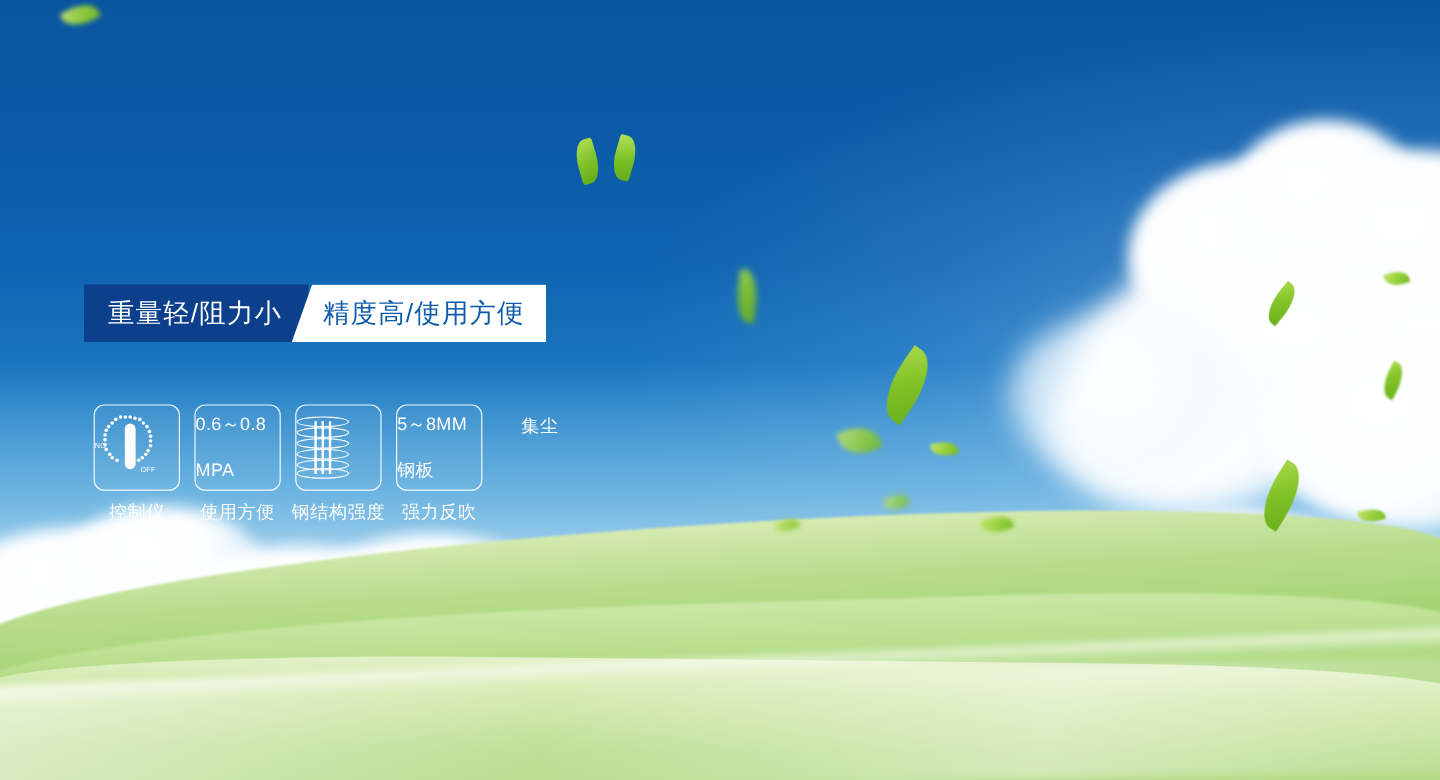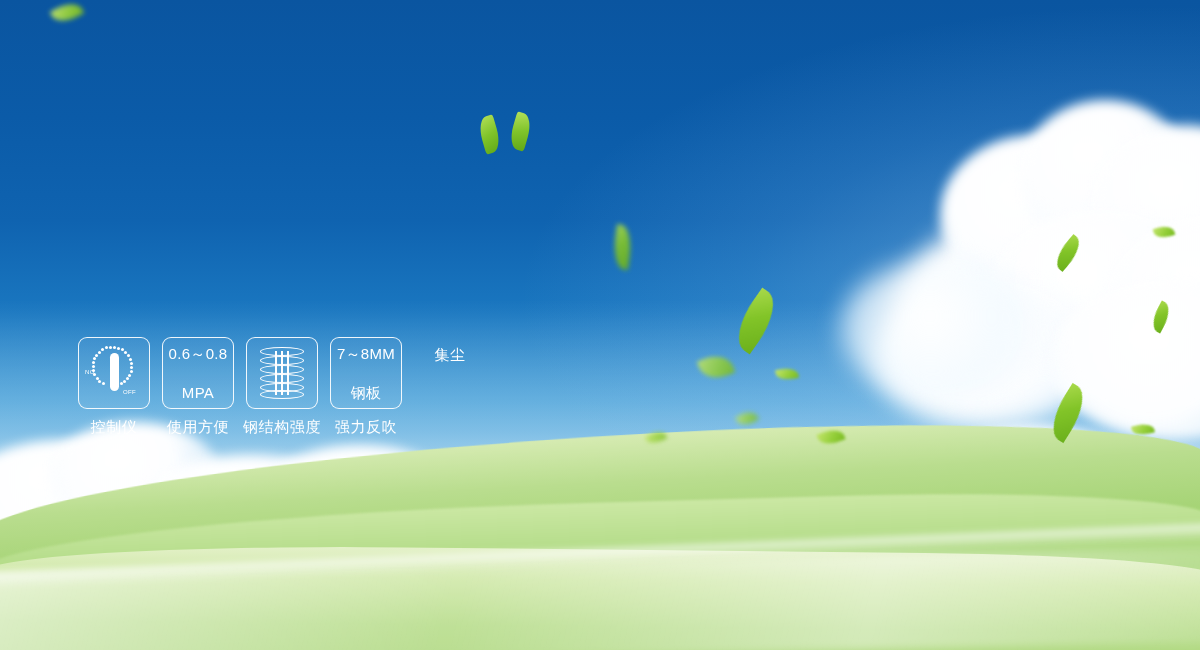--- a/index.html
+++ b/index.html
@@ -342,6 +342,10 @@
   <div class="sprout" id="sproutL"></div>
   <div class="sprout" id="sproutR"></div>
 
+  <div id="badges">
+    <div class="badge" id="badgeDark">重量轻/阻力小</div>
+    <div class="badge" id="badgeLight">精度高/使用方便</div>
+  </div>
 
   <div id="features">
 

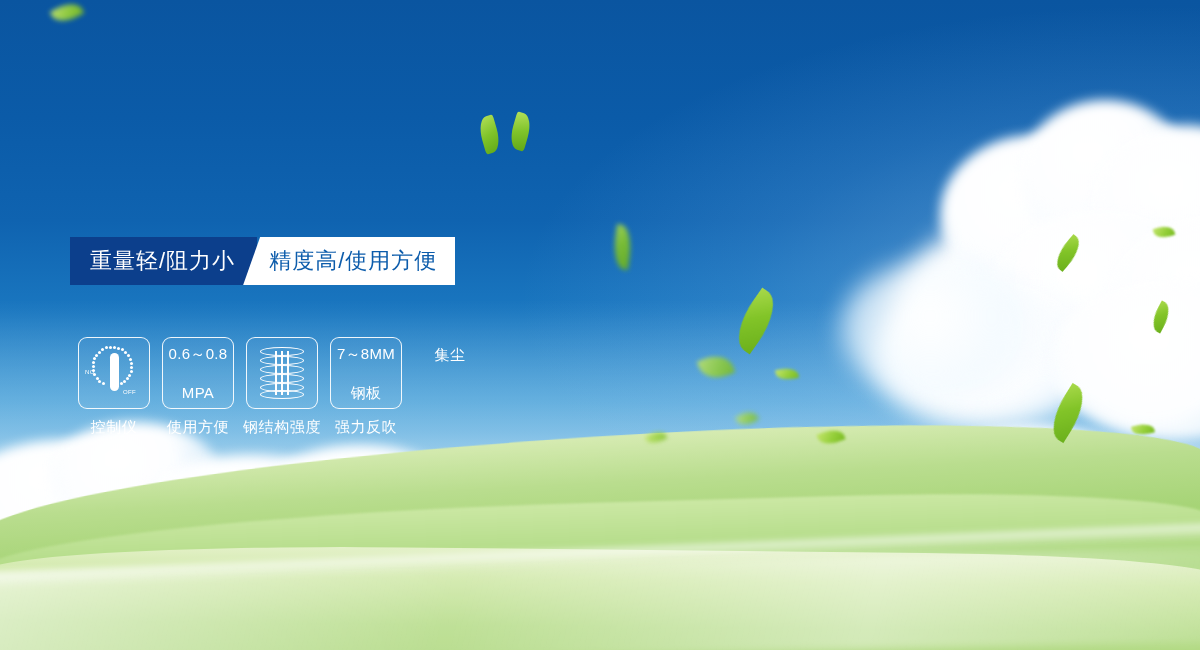--- a/index.html
+++ b/index.html
@@ -186,7 +186,7 @@
     background: rgba(255,255,255,0.045);
     display: flex;
     flex-direction: column;
-    align-items: center;
+    align-items: flex-start;
     justify-content: center;
     position: relative;
     overflow: hidden;

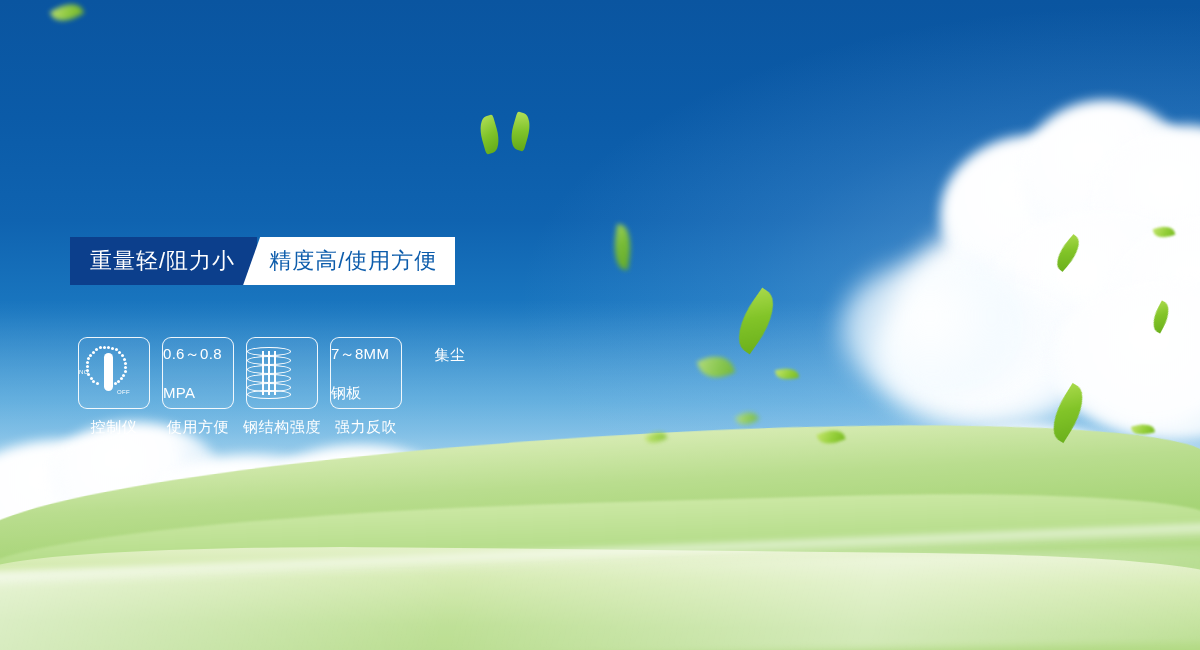--- a/index.html
+++ b/index.html
@@ -415,7 +415,7 @@
 
     <div class="feature">
       <div class="feat-box">
-        <div class="feat-text">7～8MM</div>
+        <div class="feat-text">5～8MM</div>
         <div class="feat-text">钢板</div>
       </div>
       <div class="feat-caption">强力反吹</div>

